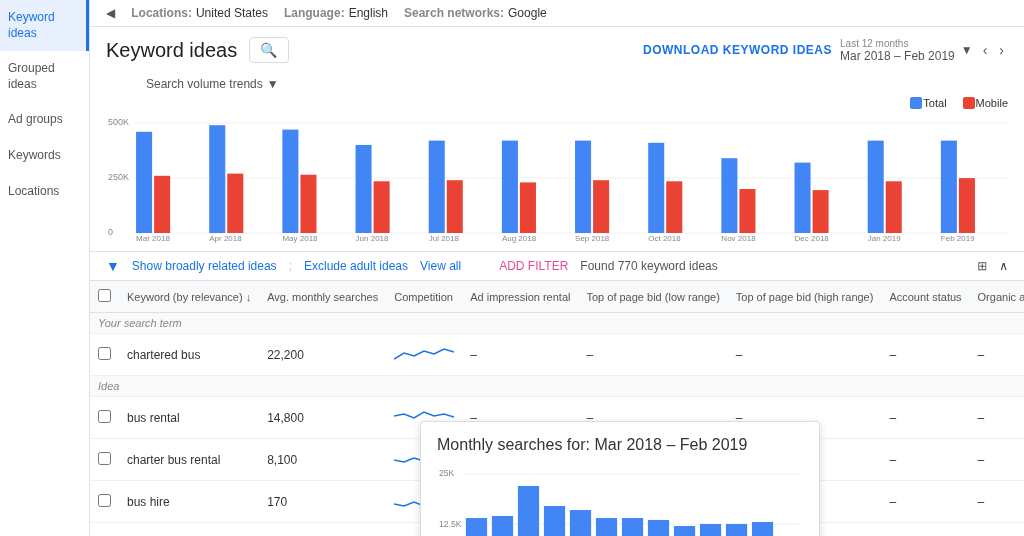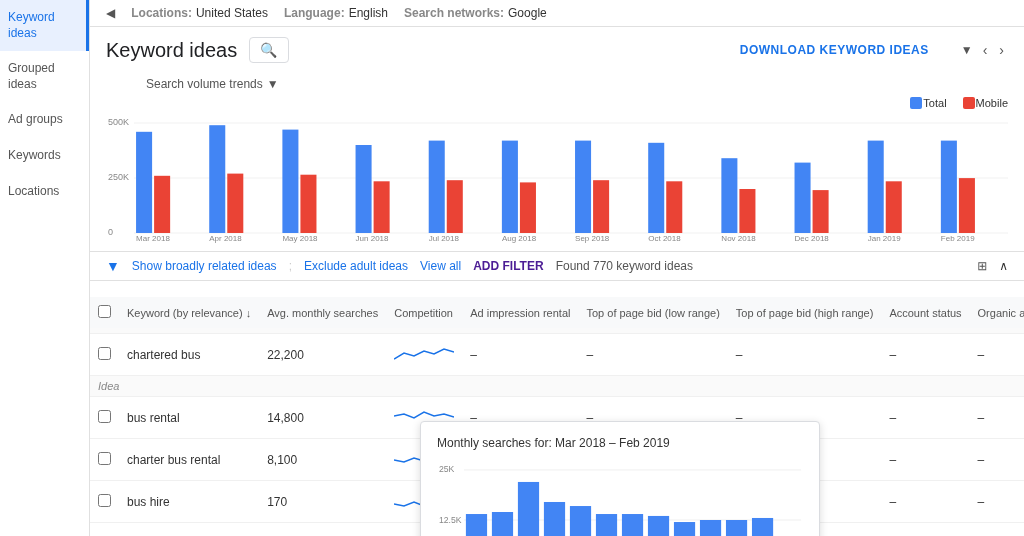--- a/index.html
+++ b/index.html
@@ -114,7 +114,7 @@
         <span class="search-icon">🔍</span>
       </div>
     </div>
-    <div style="display:flex; align-items:center; gap:32px;">
+    <div style="display:flex; align-items:center; gap:8px;">
       <span class="download-btn">DOWNLOAD KEYWORD IDEAS</span>
       <div class="date-range">
         <span style="cursor:pointer;">▼</span>

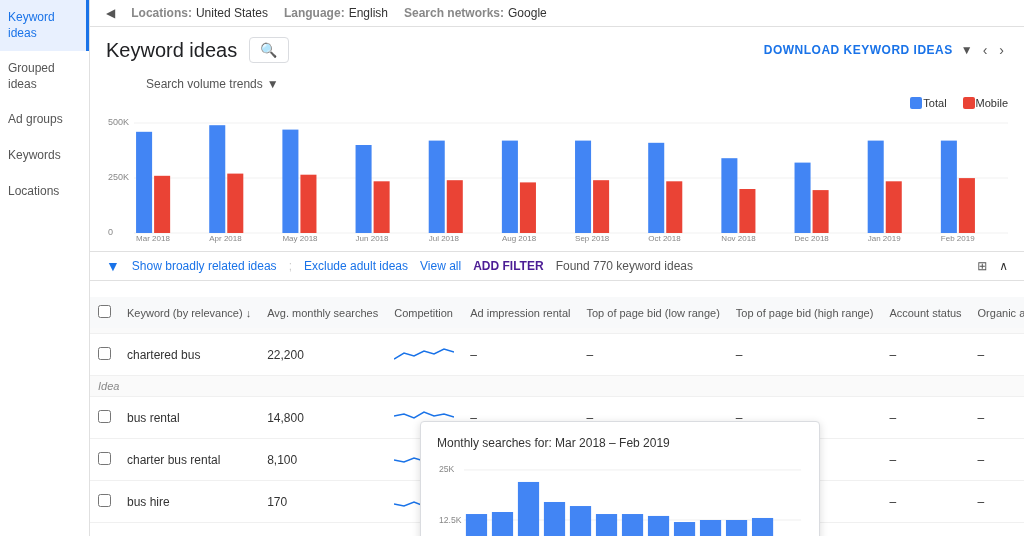--- a/index.html
+++ b/index.html
@@ -117,6 +117,10 @@
     <div style="display:flex; align-items:center; gap:8px;">
       <span class="download-btn">DOWNLOAD KEYWORD IDEAS</span>
       <div class="date-range">
+        <div>
+          <div class="period">Last 12 months</div>
+          <div class="dates">Mar 2018 – Feb 2019</div>
+        </div>
         <span style="cursor:pointer;">▼</span>
         <div class="nav-arrows">
           <span class="nav-arrow">‹</span>

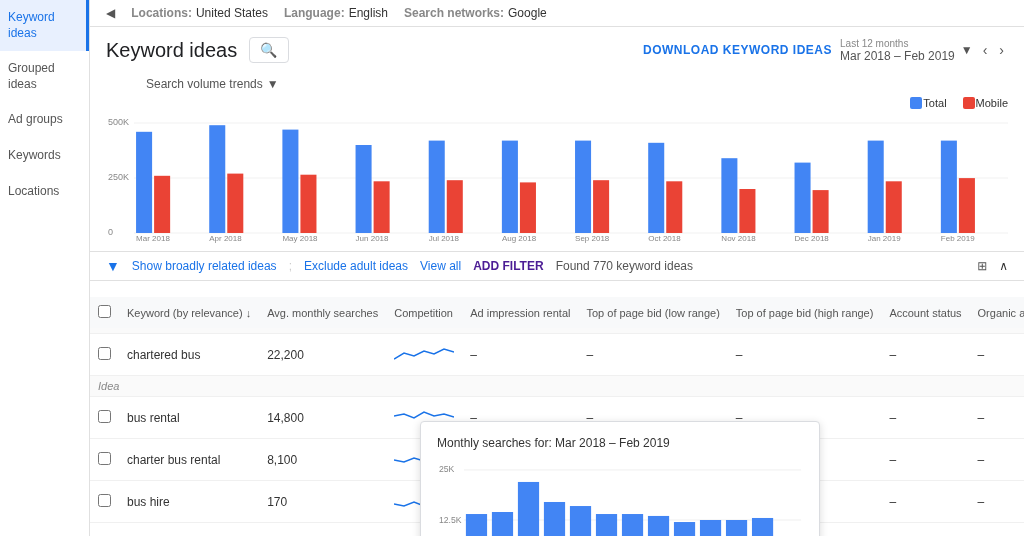--- a/index.html
+++ b/index.html
@@ -44,7 +44,7 @@
     .filter-icon { color: #1a73e8; font-size: 14px; }
     .filter-link { color: #1a73e8; cursor: pointer; text-decoration: none; }
     .filter-separator { color: #ccc; }
-    .add-filter { color: #4c1d95; font-weight: 700; cursor: pointer; }
+    .add-filter { color: #ec4899; font-weight: 400; cursor: pointer; margin-left: 26px; }
     .found-text { color: #555; }
     .filter-spacer { flex: 1; }
     .columns-icon { cursor: pointer; color: #555; }

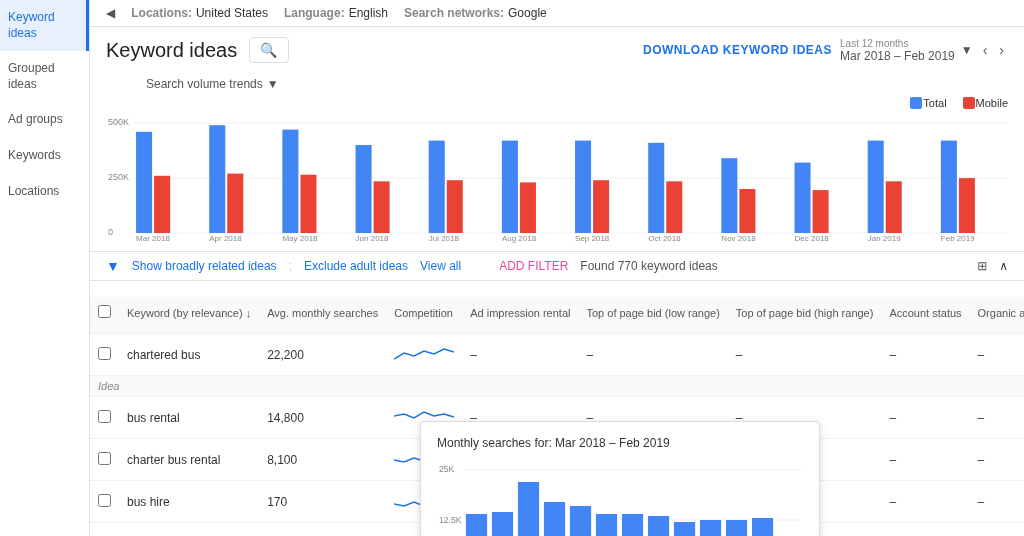--- a/index.html
+++ b/index.html
@@ -52,7 +52,7 @@
     
     .table-area { flex: 1; overflow: auto; position: relative; }
     table { width: 100%; border-collapse: collapse; font-size: 12px; }
-    th { background: #f8f9fa; border-bottom: 1px solid #e0e0e0; padding: 8px 8px; text-align: left; font-weight: 500; color: #555; font-size: 11px; white-space: nowrap; position: sticky; top: 16px; z-index: 2; }
+    th { background: #f8f9fa; border-bottom: 1px solid #e0e0e0; padding: 8px 8px; text-align: left; font-weight: 500; color: #555; font-size: 11px; white-space: nowrap; position: sticky; top: 0; z-index: 2; }
     td { border-bottom: 1px solid #f0f0f0; padding: 7px 8px; color: #333; vertical-align: middle; }
     .section-label { font-size: 11px; color: #888; font-style: italic; padding: 4px 8px; background: #fafafa; }
     .checkbox-col { width: 30px; }

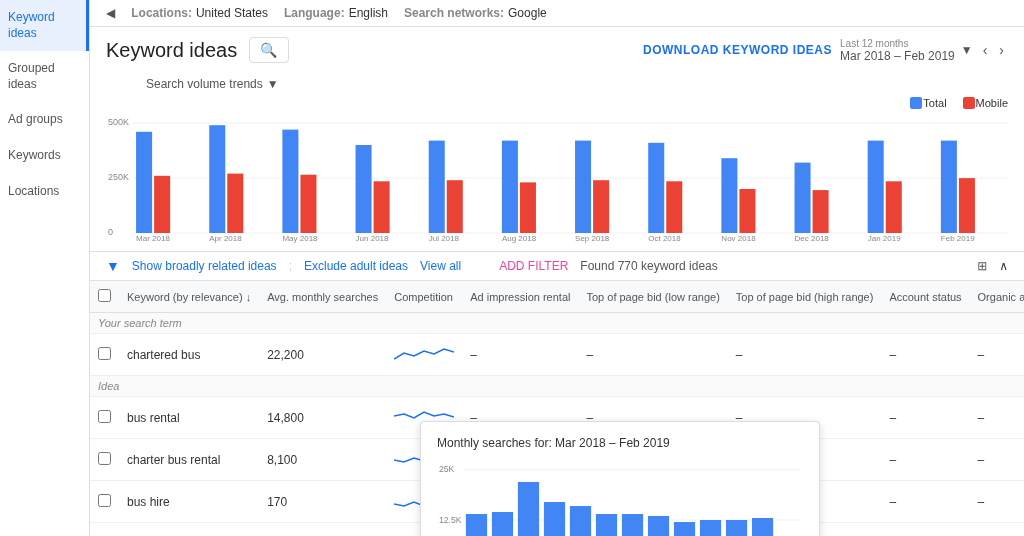--- a/index.html
+++ b/index.html
@@ -62,7 +62,7 @@
 
     
     .tooltip-chart { position: absolute; background: #fff; border: 1px solid #dadce0; border-radius: 4px; padding: 14px 16px; z-index: 10; box-shadow: 0 2px 8px rgba(0,0,0,0.15); width: 400px; }
-    .tooltip-title { font-size: 12px; font-weight: 500; margin-bottom: 10px; color: #333; }
+    .tooltip-title { font-size: 16px; font-weight: 500; margin-bottom: 10px; color: #333; }
     .tooltip-chart-container { height: 120px; }
 
     .nav-arrows { display: flex; gap: 4px; }

